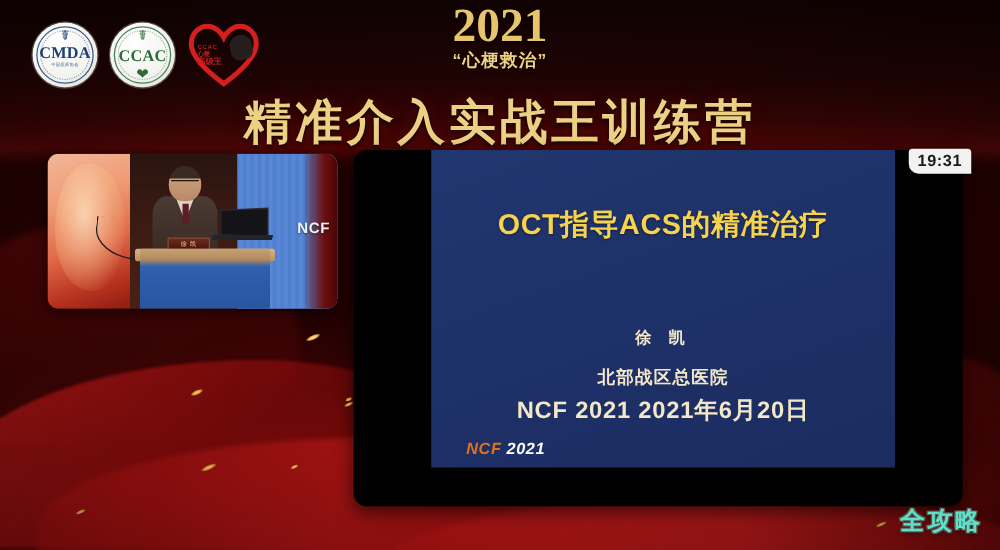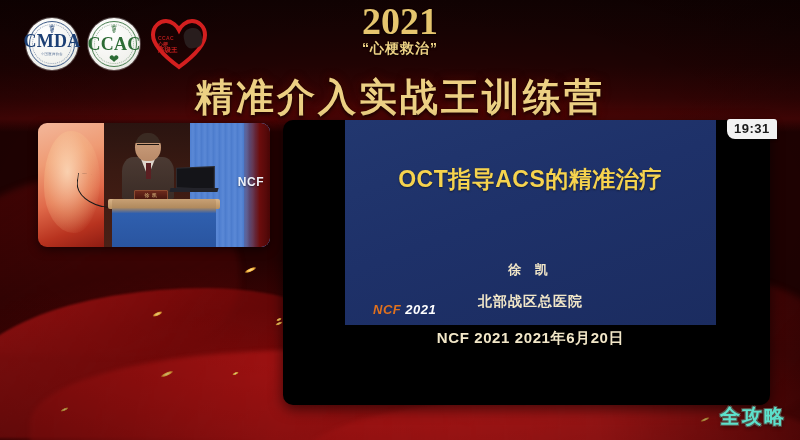--- a/index.html
+++ b/index.html
@@ -99,7 +99,7 @@
     border: .8px dotted currentColor; opacity: .45;
   }
   .logo-text {
-    font-weight: 700; font-size: 18px; letter-spacing: .2px;
+    font-weight: 700; font-size: 13px; letter-spacing: .2px;
     font-family: "Liberation Serif", "DejaVu Serif", serif;
     position: relative; z-index: 3; line-height: 1;
   }

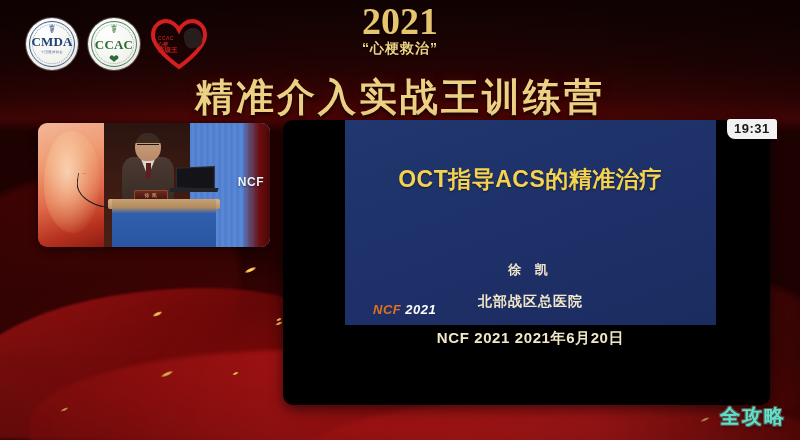--- a/index.html
+++ b/index.html
@@ -268,7 +268,7 @@
   }
   .slide {
     position: absolute; left: 62px; top: 0;
-    width: 371px; height: 205px;
+    width: 371px; height: 254px;
     background: linear-gradient(160deg, #22376f 0%, #1e3169 45%, #1b2c60 100%);
     display: flex; flex-direction: column; align-items: center;
   }

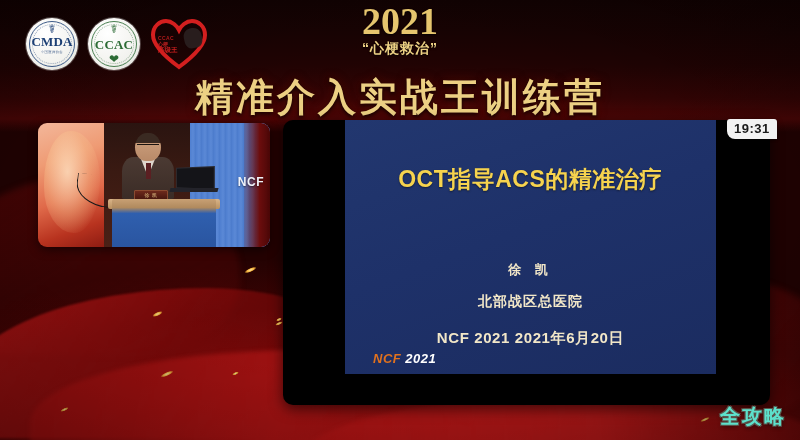--- a/index.html
+++ b/index.html
@@ -288,7 +288,7 @@
     text-align: right;
   }
   .slide-meta {
-    margin-top: 18px; color: #f2e7c8; font-size: 15px; font-weight: 700;
+    margin-top: 4px; color: #f2e7c8; font-size: 19px; font-weight: 700;
     letter-spacing: .6px;
   }
   .slide-footer {

